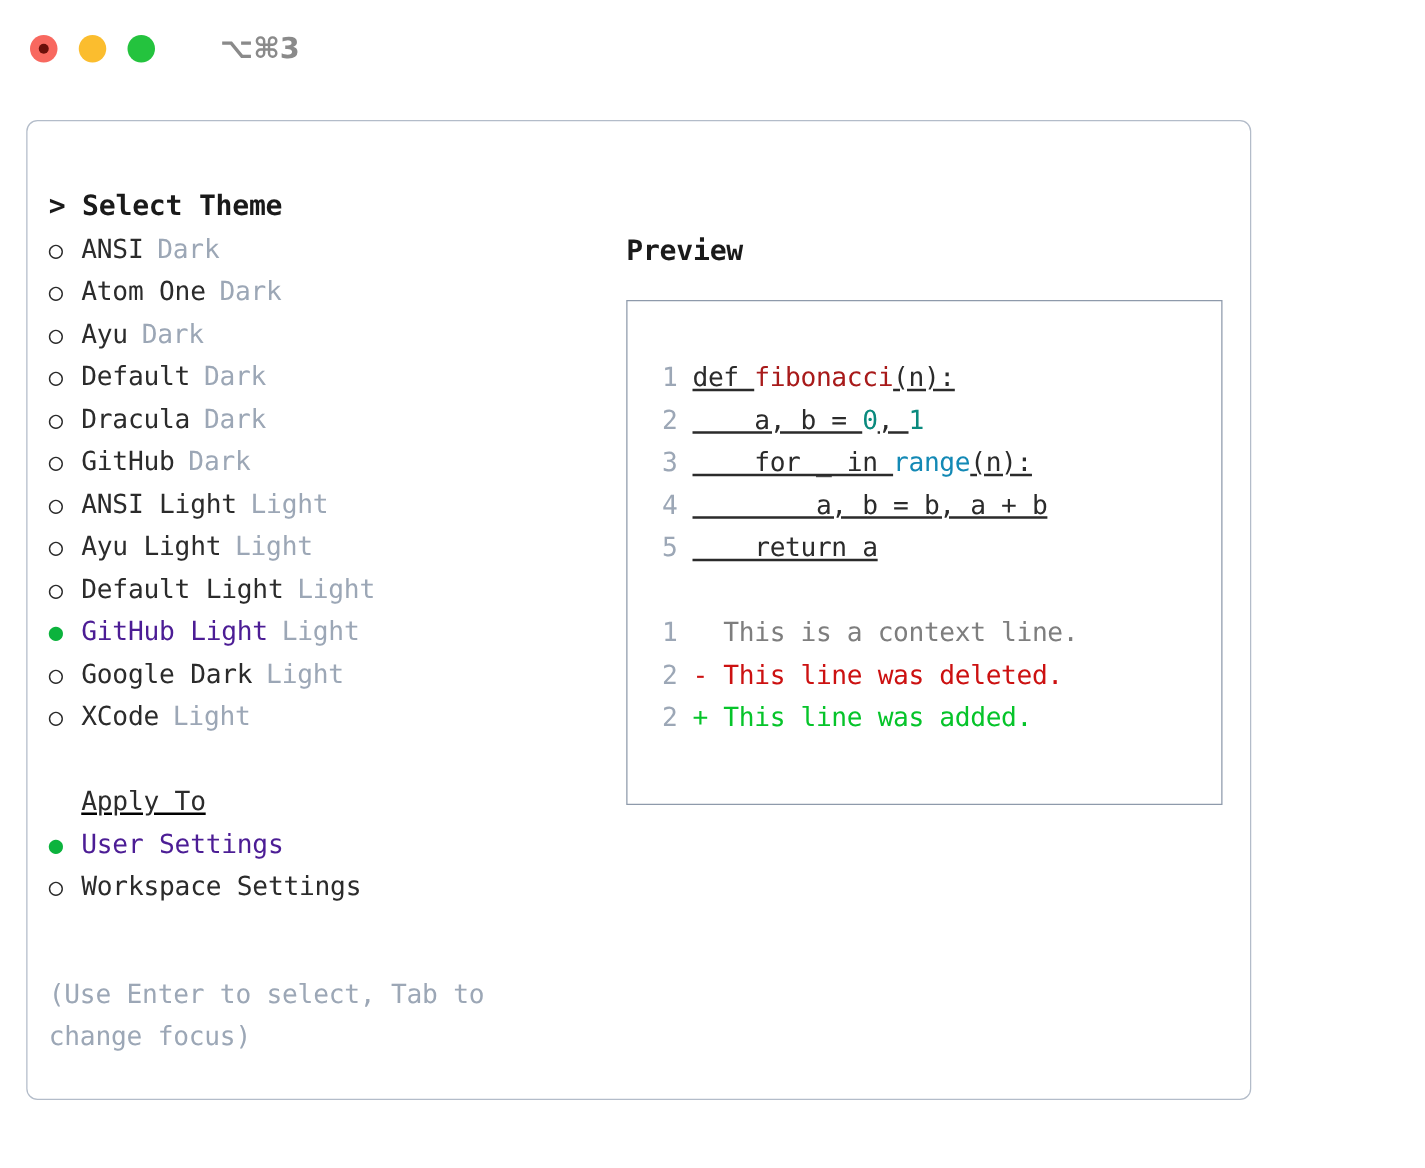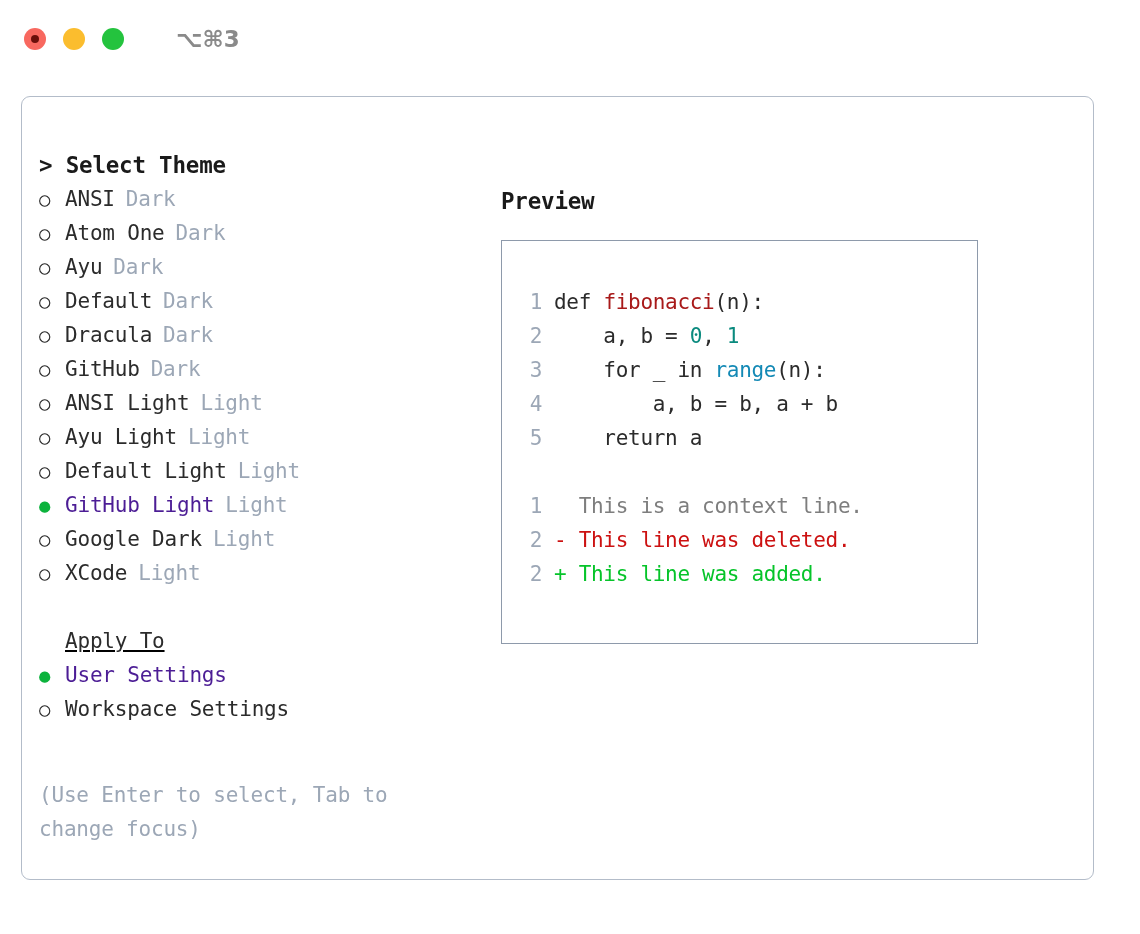--- a/index.html
+++ b/index.html
@@ -72,7 +72,7 @@
     position: absolute;
     left: 21px;
     top: 96px;
-    width: 1073px;
+    width: 980px;
     height: 784px;
     border: 1.5px solid #b3bcc9;
     border-radius: 9px;

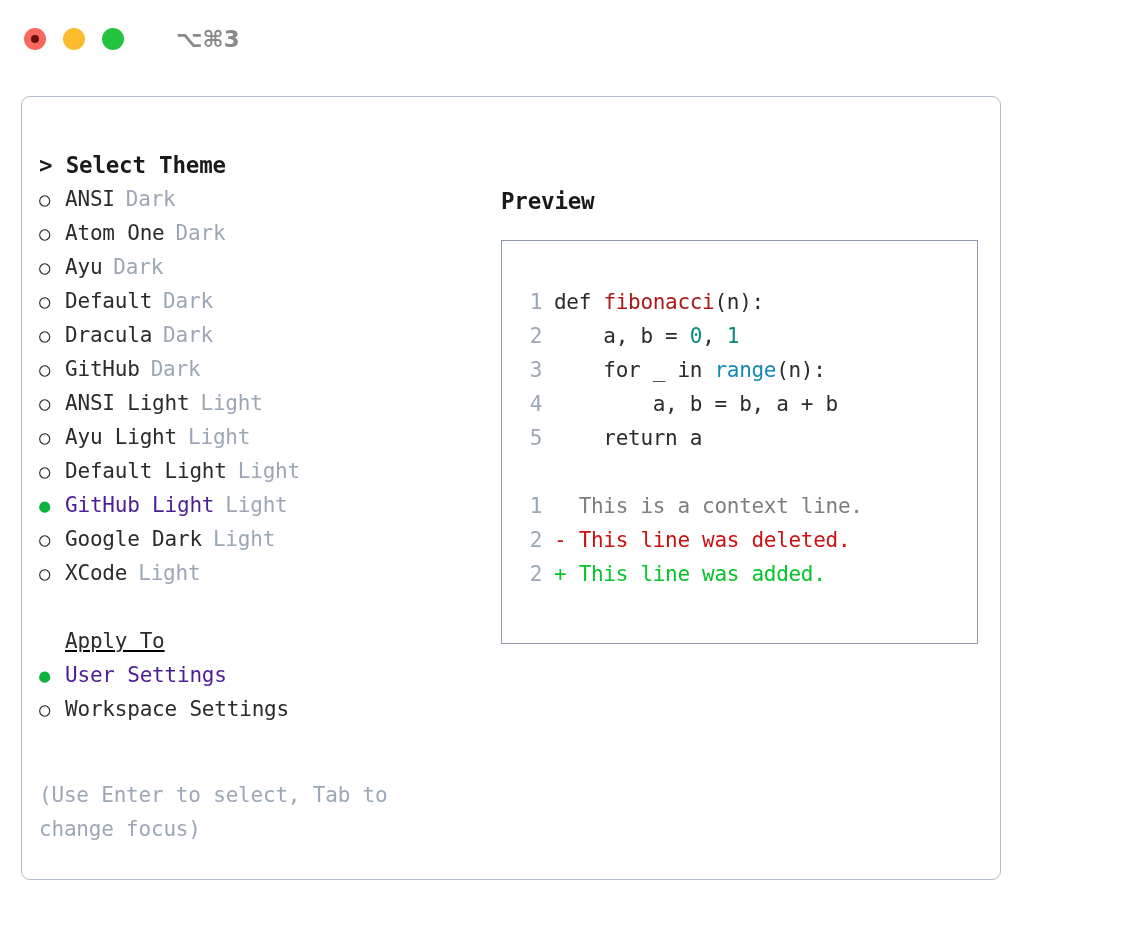--- a/index.html
+++ b/index.html
@@ -197,7 +197,7 @@
     color: #9ca7b6;
     margin-right: 12px;
   }
-  .code-text { color: #2b2b2b; }
+  .code-text { color: #2b2b2b; text-decoration: underline; }
 
   .tok-fn   { color: #a81a1a; }
   .tok-num  { color: #0a8a7e; }

